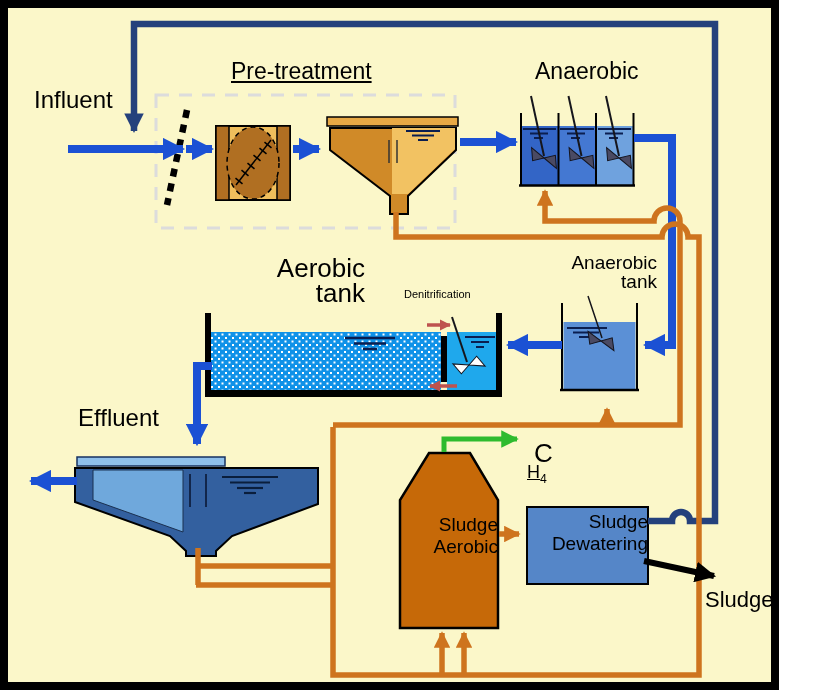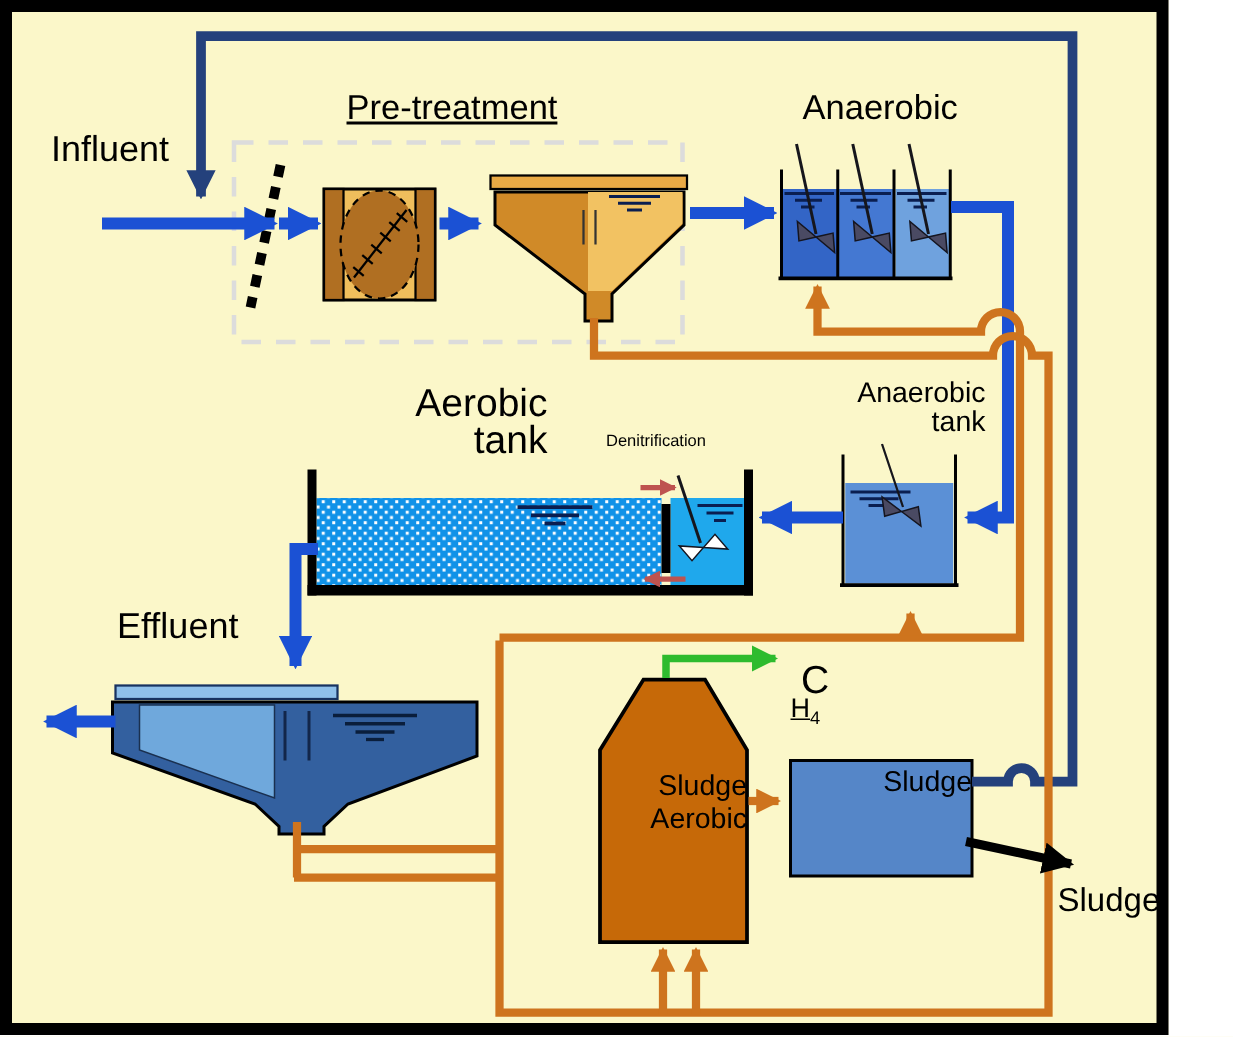--- a/index.html
+++ b/index.html
@@ -225,6 +225,7 @@
   </div>
   <div class="lbl center" style="left:527px;top:511px;width:121px;font-size:19px;line-height:1.15;">
     <div>Sludge</div>
+    <div>Dewatering</div>
   </div>
   <div class="lbl" style="left:705px;top:589px;font-size:22px;z-index:5;">Sludge</div>
 </div>

